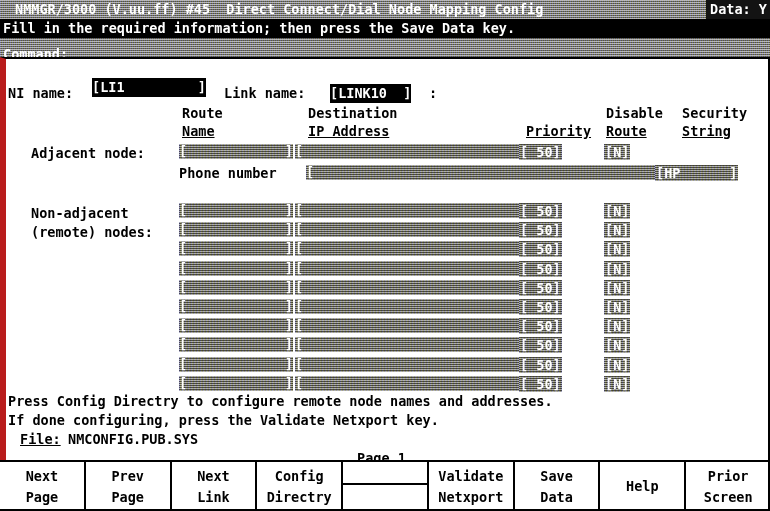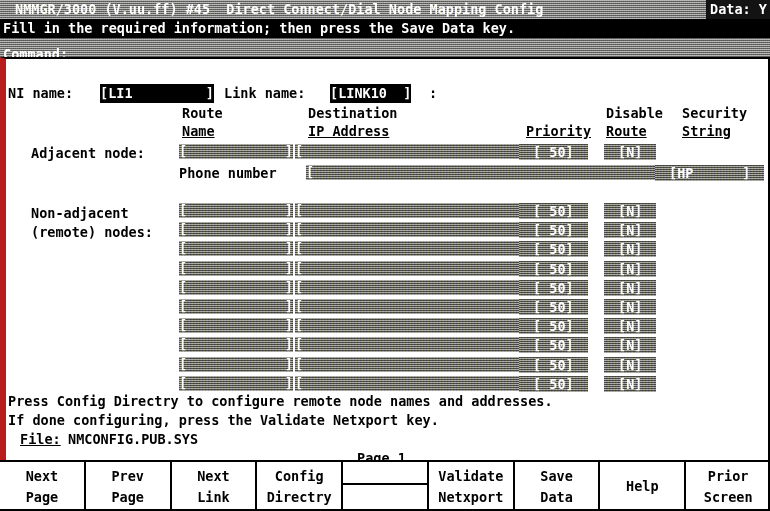--- a/index.html
+++ b/index.html
@@ -198,7 +198,7 @@
   <div id="body-frame">
 
     <span class="abs" style="left:2px; top:25px;">NI name:</span>
-    <span class="abs inv" style="left:86px; top:25px;margin-left:8px;">[LI1         ]</span>
+    <span class="abs inv" style="left:86px; top:19px;">[LI1         ]</span>
     <span class="abs" style="left:218px; top:25px;">Link name:</span>
     <span class="abs inv" style="left:324px; top:25px;">[LINK10  ]</span>
     <span class="abs" style="left:423px; top:25px;">:</span>

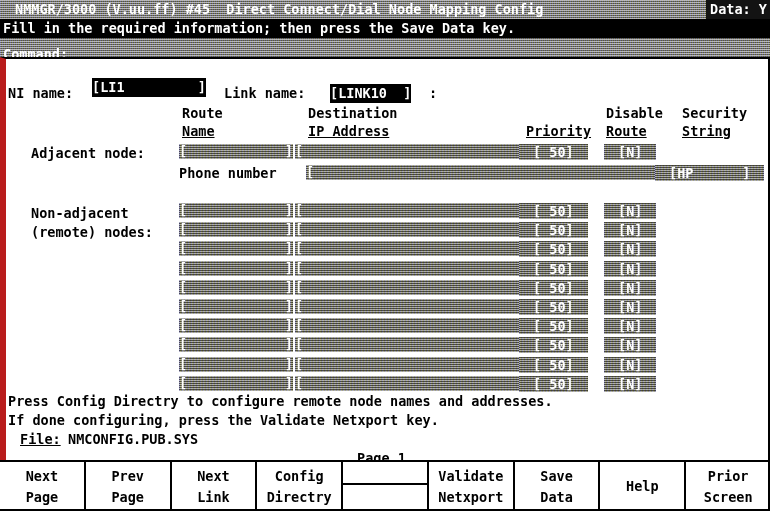--- a/index.html
+++ b/index.html
@@ -129,7 +129,7 @@
     align-items: center;
     white-space: pre;
     color: #ffffff;
-    padding: 0 14px;
+    padding: 0 1px;
     box-sizing: border-box;
   }
 

